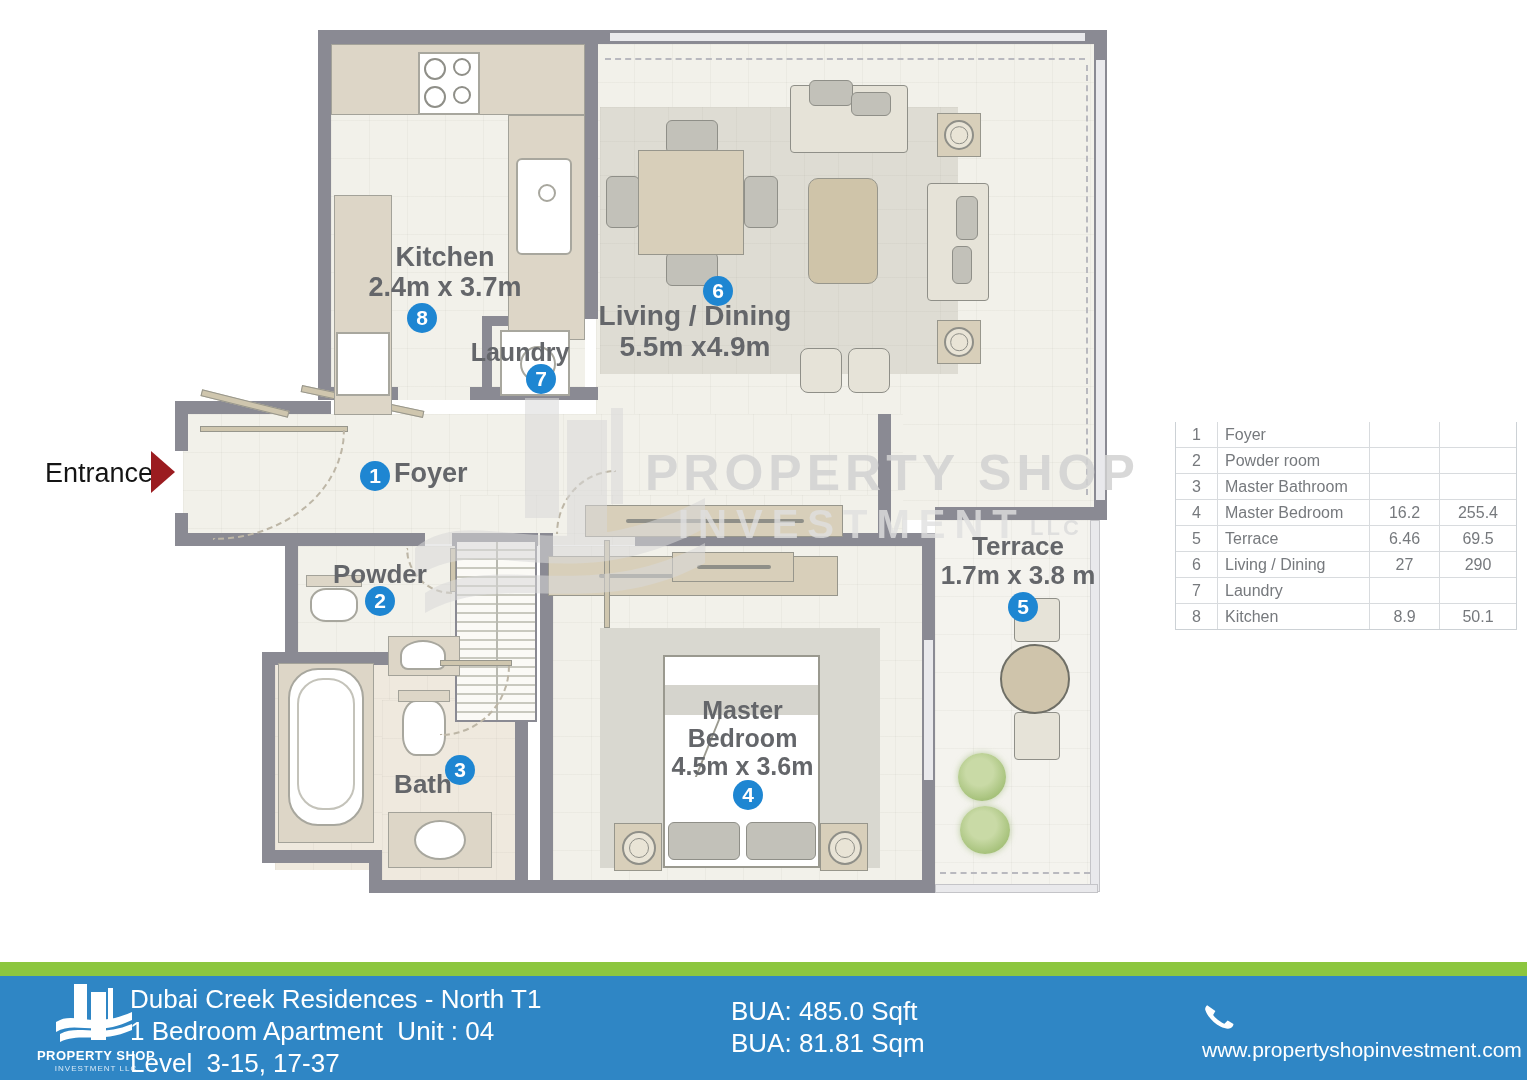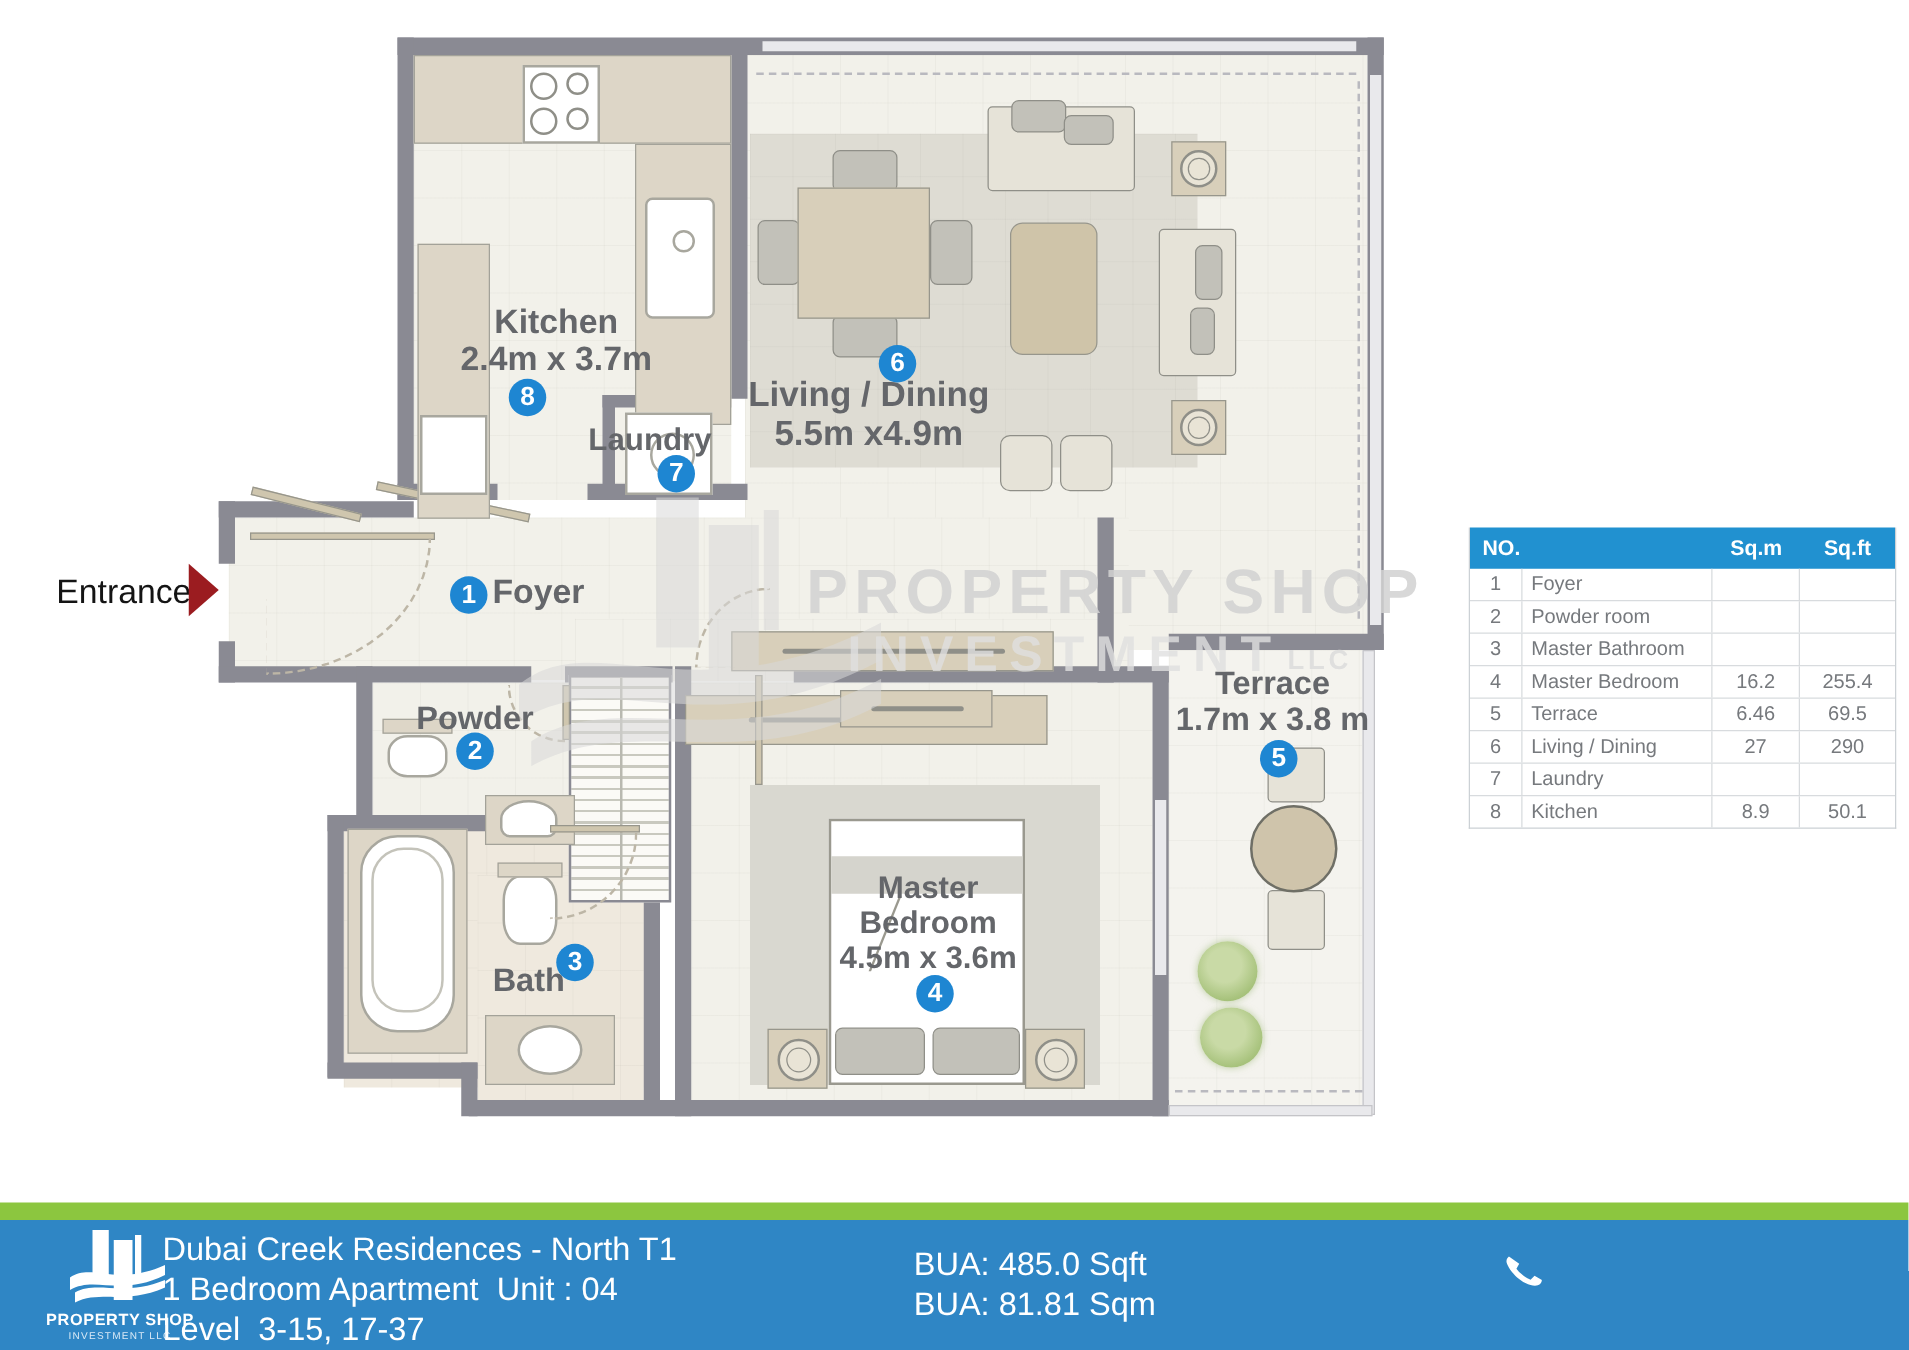--- a/index.html
+++ b/index.html
@@ -271,11 +271,6 @@
   </div>
 
   <div id="area-table">
-    <div class="thead" style="background:#2191d0;">
-      <div class="c-no">NO.</div>
-      <div class="c-sqm">Sq.m</div>
-      <div class="c-sqft">Sq.ft</div>
-    </div>
     <div class="row" style="border-top:none;">
       <div class="c-no">1</div>
         <div class="c-name">Foyer</div>

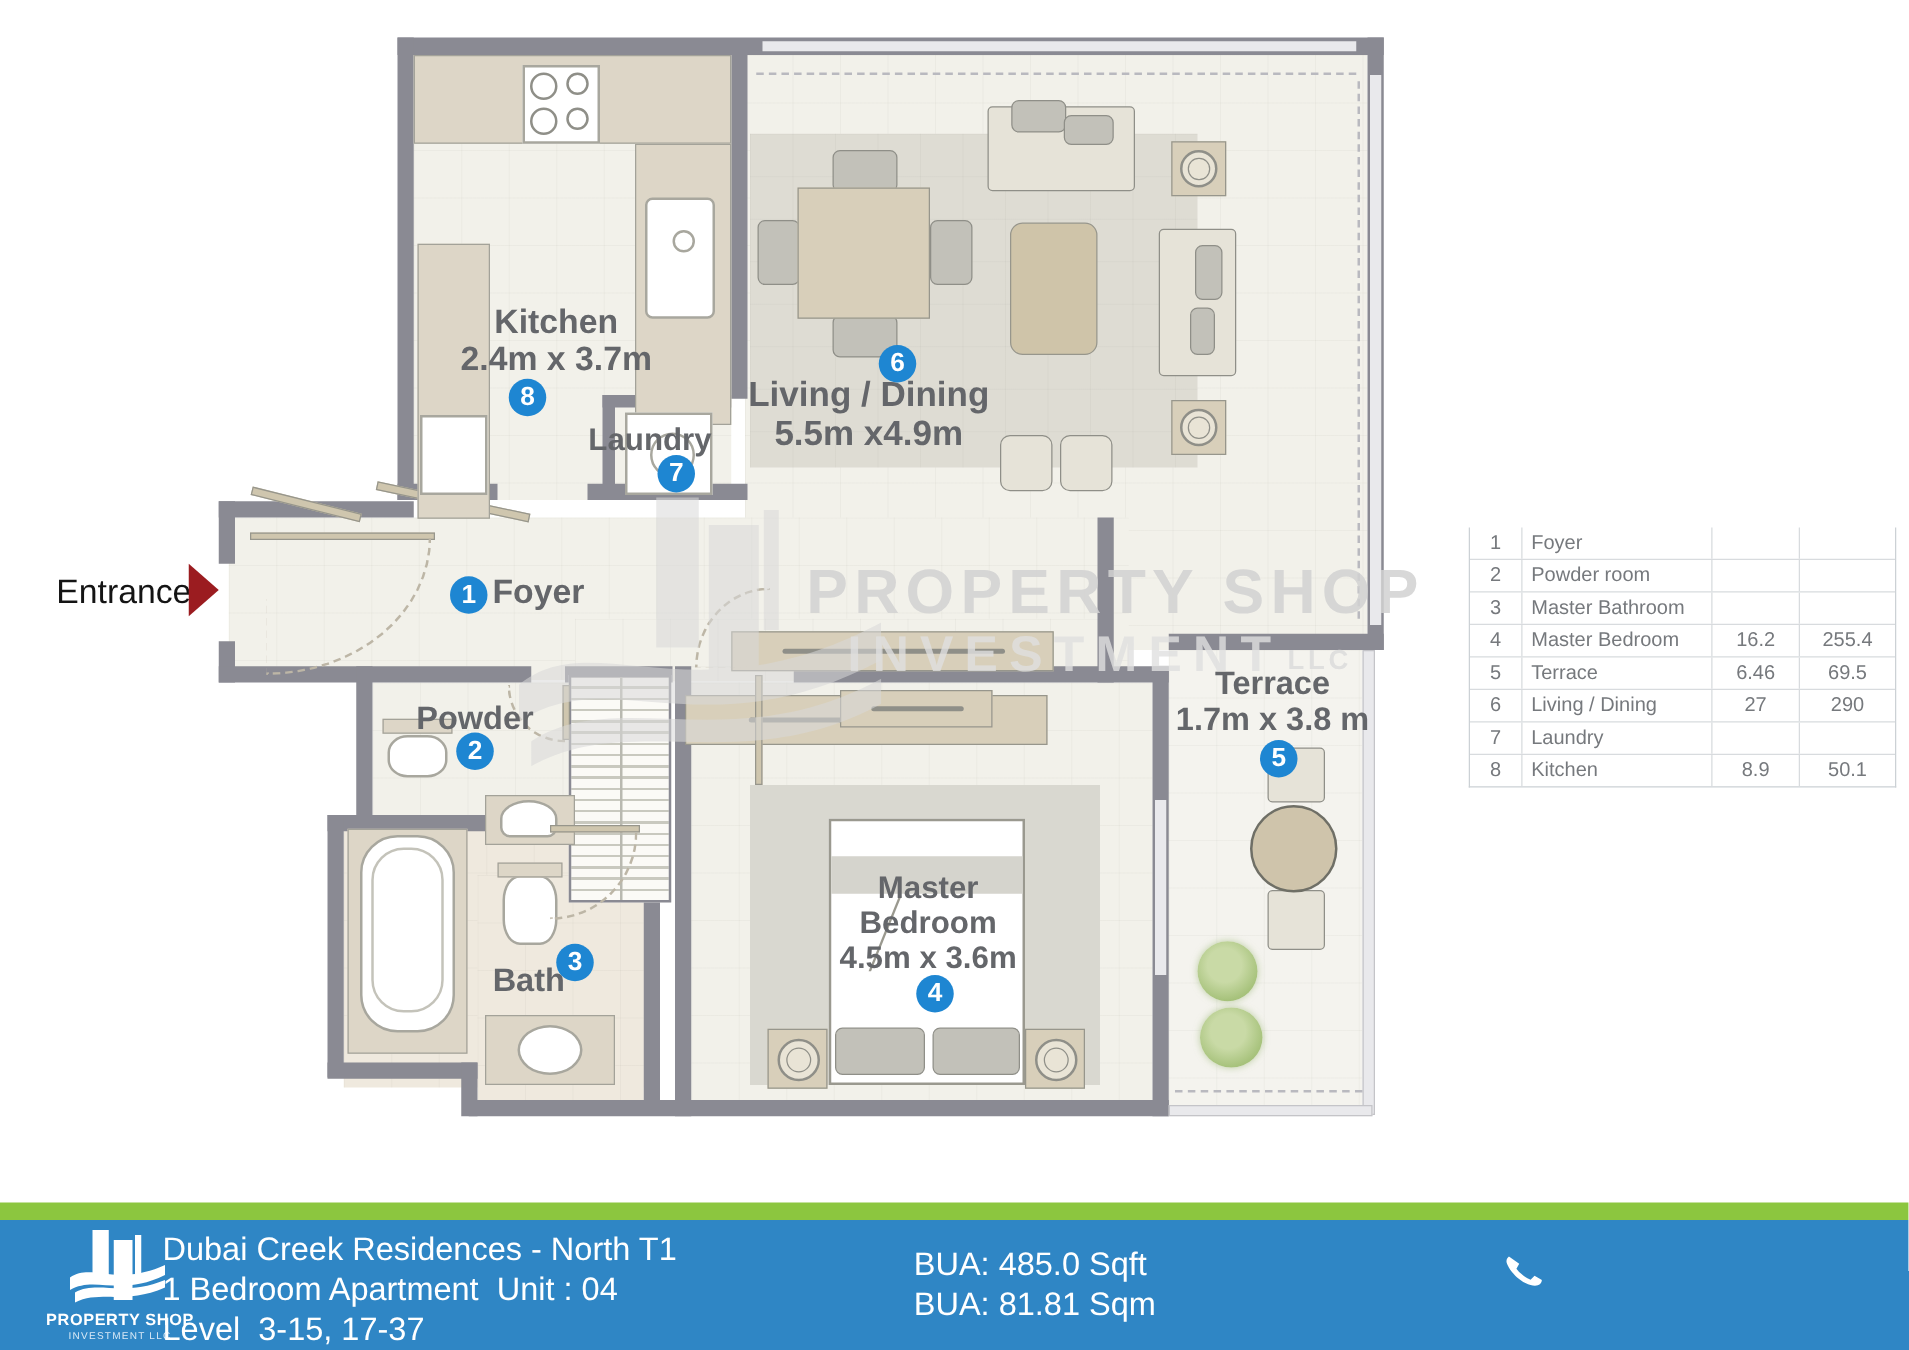--- a/index.html
+++ b/index.html
@@ -344,6 +344,7 @@
     <svg class="abs" style="left:1202px;top:24px;" width="34" height="34" viewBox="0 0 32 32">
       <path fill="#fff" d="M6.5,3.5 C5,4.5 3.8,6 4.2,8 C5,13 10,21 16,25 C19.5,27.3 22.5,28.5 25,28 C27,27.6 28.3,26 28.6,24.4 L23.6,20.4 L20.2,23 C17,21.4 12.4,16.6 10.8,13.4 L13.4,10 Z" transform="rotate(-8 16 16)"></path>
     </svg>
+    <div class="abs" style="left:1202px;top:62px;width:300px;font-size:21px;text-align:right;white-space:nowrap;">www.propertyshopinvestment.com</div>
   </div>
 
 </div>

